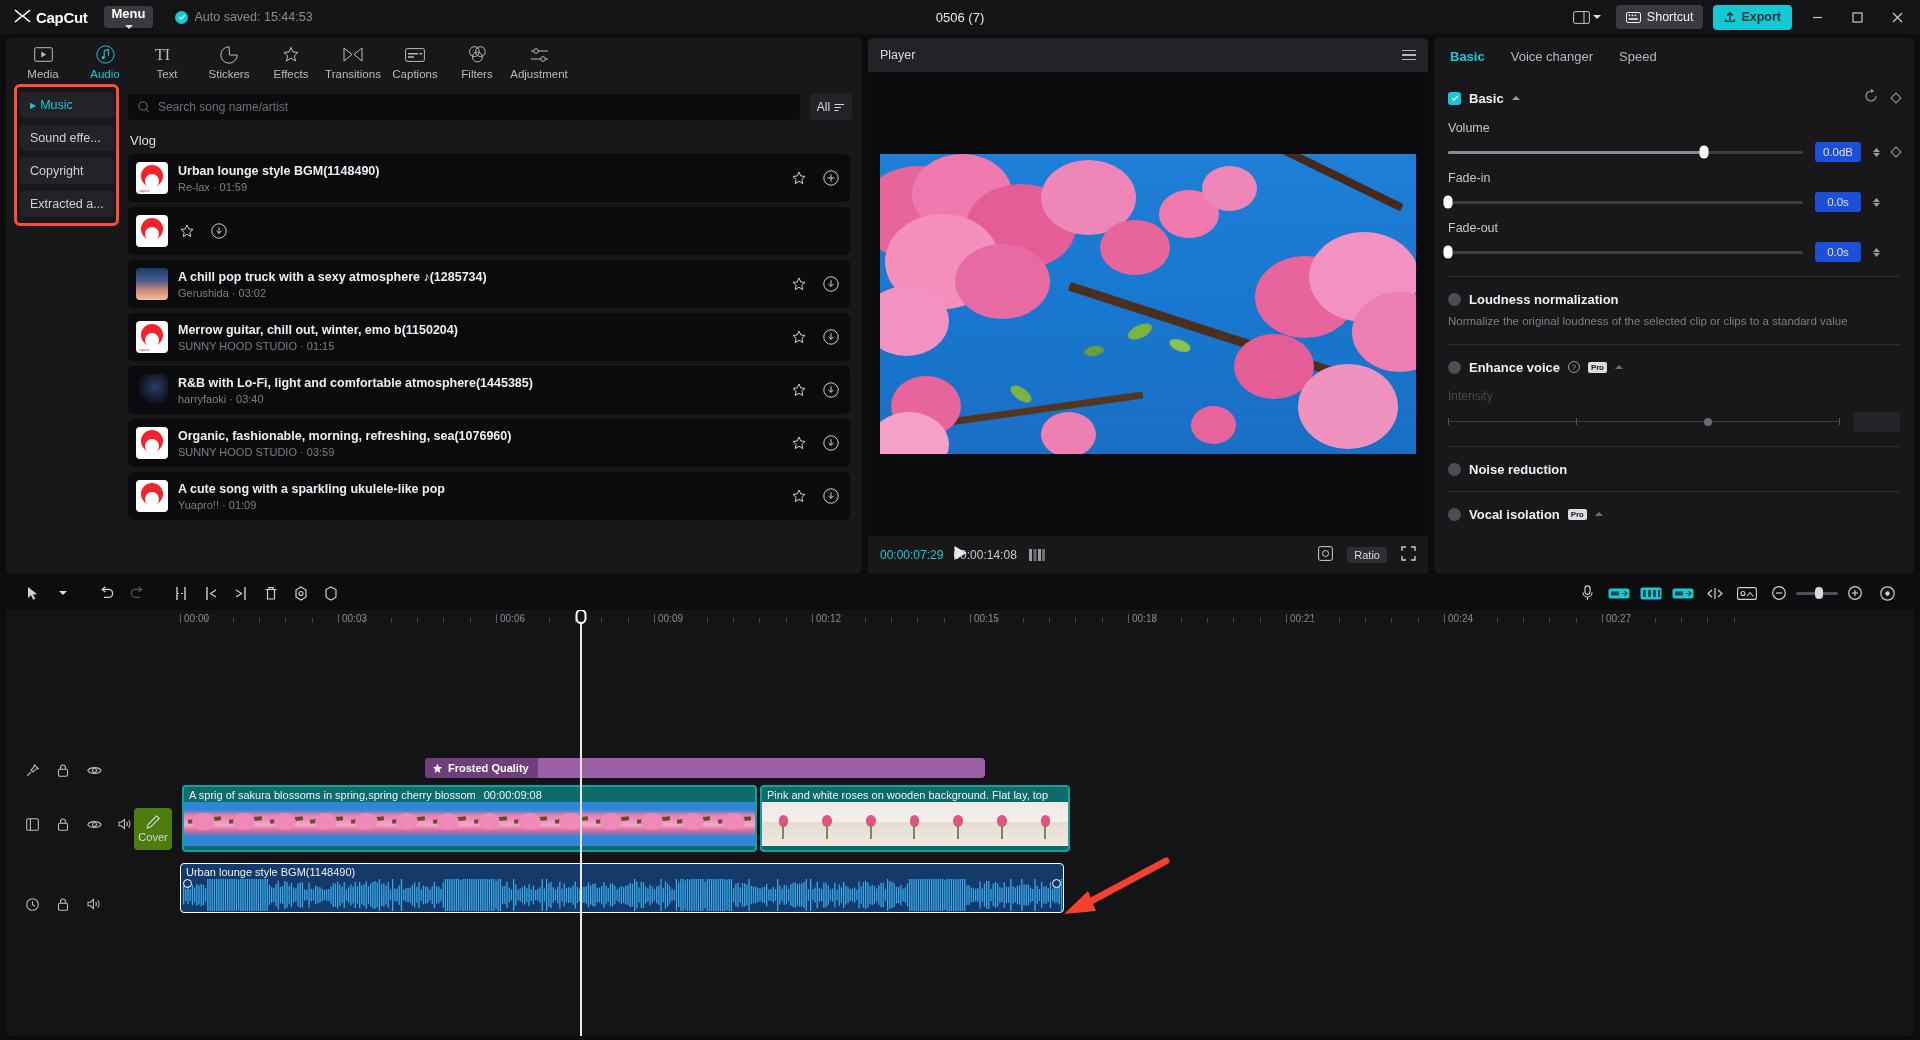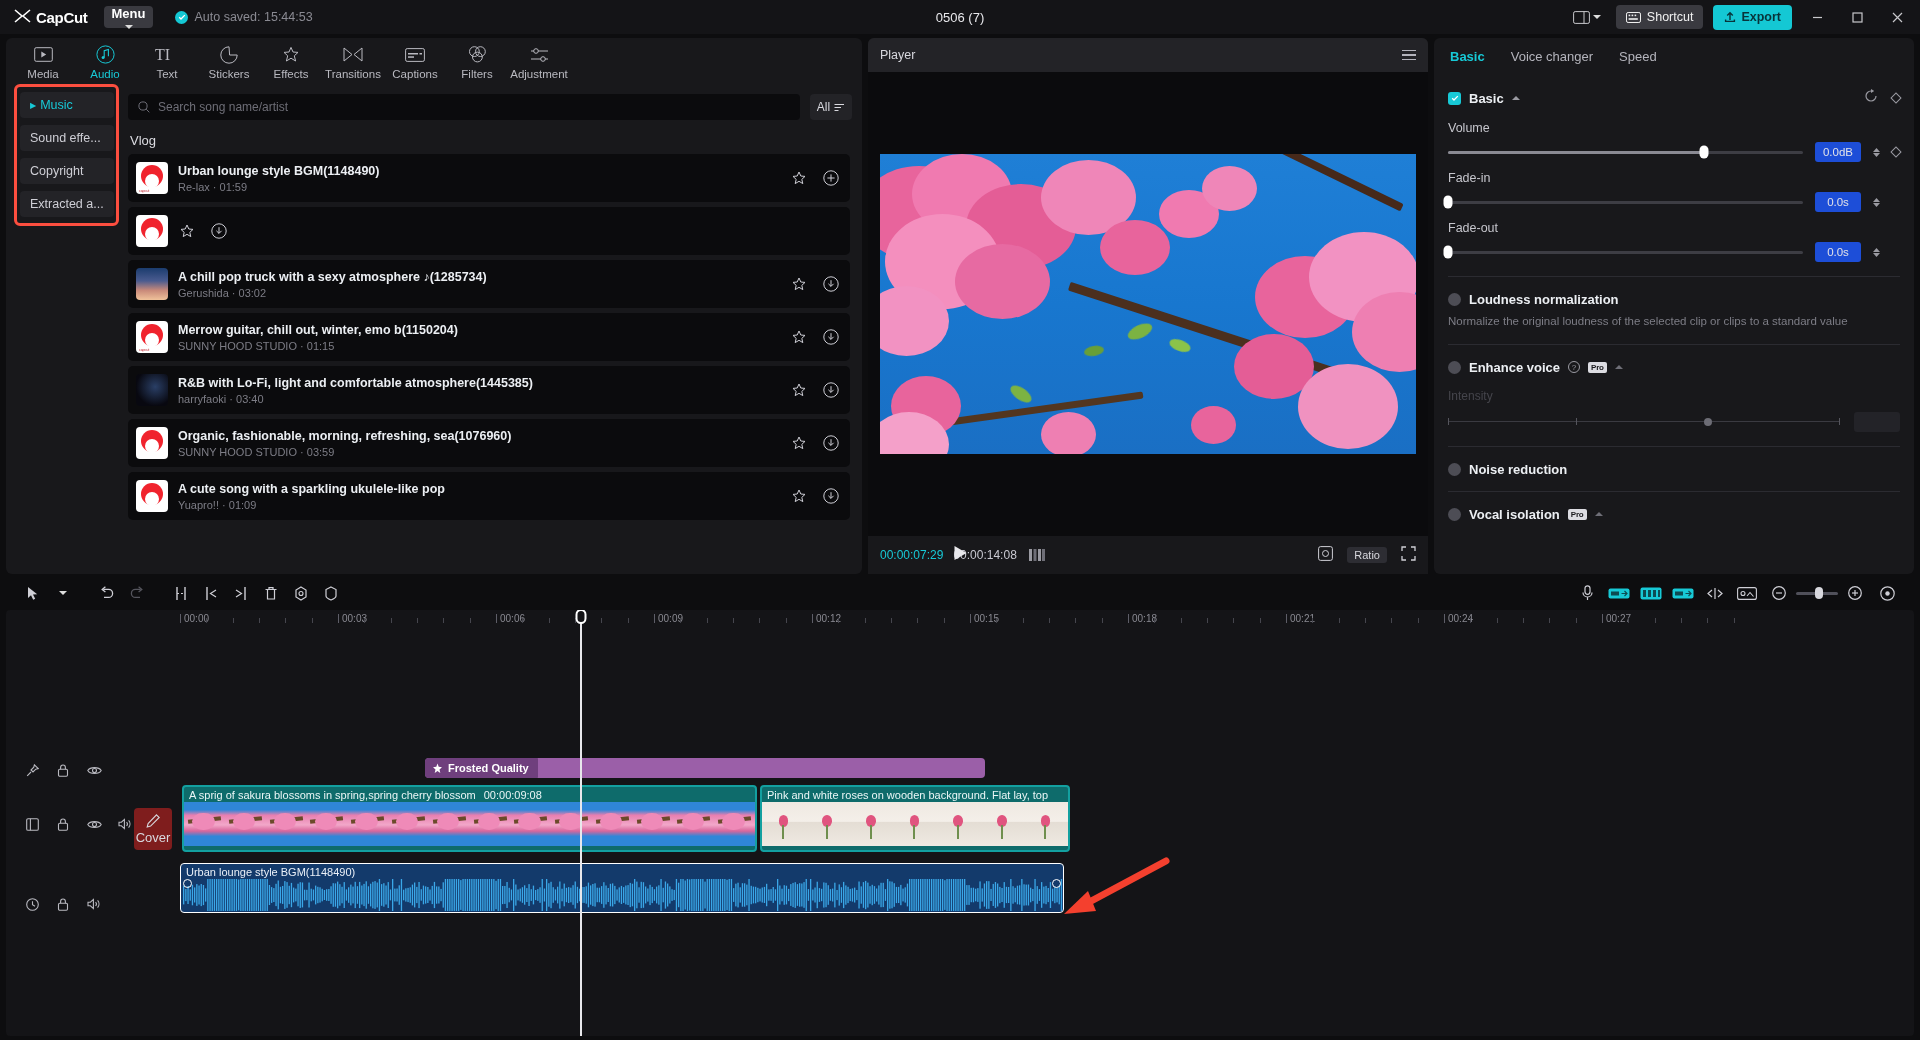--- a/index.html
+++ b/index.html
@@ -171,9 +171,9 @@
   .gutter-row { position:absolute; display:flex; align-items:center; gap:15px; padding-left:18px; }
   .g-ico { width:16px;height:16px;display:flex;align-items:center;justify-content:center;color:#b9b9c0;cursor:pointer; }
   .cover-btn {
-    position:absolute; left:128px; width:38px; height:42px; background:#7f1d1d; border-radius:4px;
+    position:absolute; left:128px; width:38px; height:42px; background:#4d7c0f; border-radius:4px;
     display:flex; flex-direction:column; align-items:center; justify-content:center; gap:2px;
-    font-size:13px; color:#d8d8de; cursor:pointer;
+    font-size:11px; color:#d8d8de; cursor:pointer;
   }
 
   .clip { position:absolute; border-radius:4px; overflow:hidden; }

